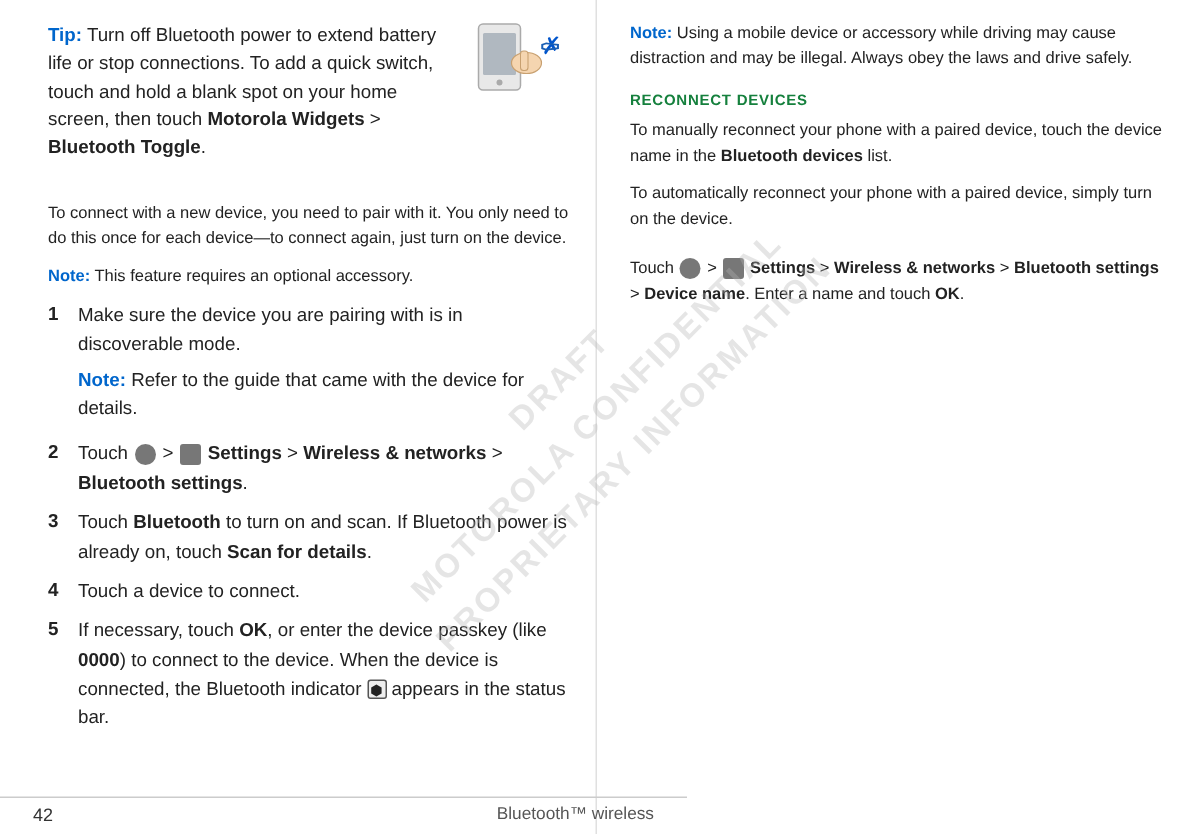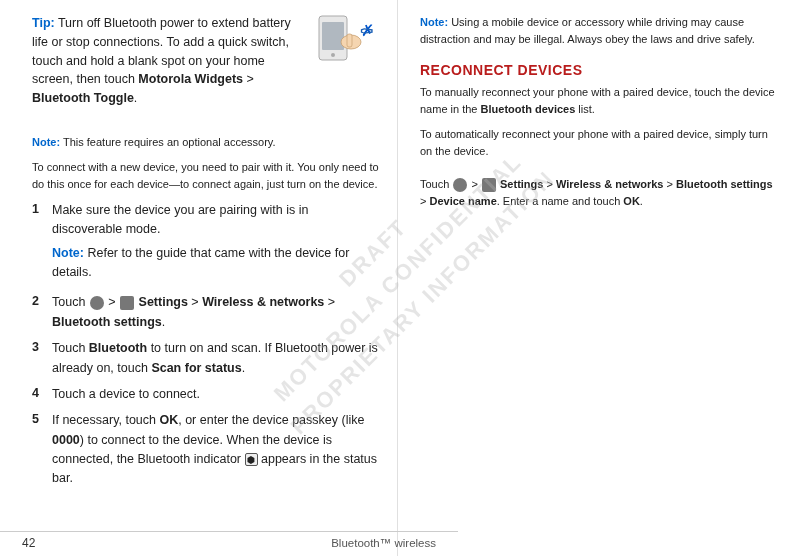--- a/index.html
+++ b/index.html
@@ -81,9 +81,9 @@
     }
 
     .section-title {
-      font-size: 14px;
-      font-weight: bold;
-      color: #b91c1c;
+      font-size: 10px;
+      font-weight: bold;
+      color: #15803d;
       text-transform: uppercase;
       margin-bottom: 6px;
       letter-spacing: 0.5px;

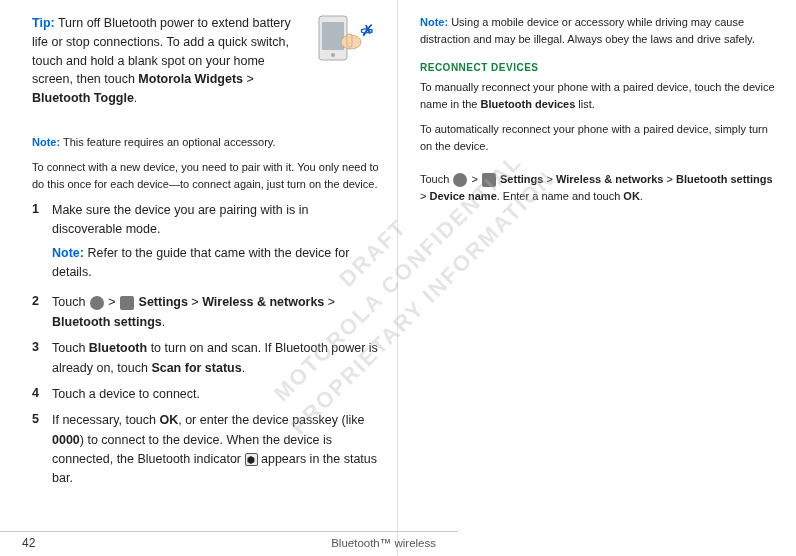--- a/index.html
+++ b/index.html
@@ -195,10 +195,10 @@
     </div>
 
     <div>
+      <p>To connect with a new device, you need to pair with it. You only need to do this once for each device—to connect again, just turn on the device.</p>
       <p>
         <span class="note-label">Note:</span><span> This feature requires an optional accessory.</span>
       </p>
-      <p>To connect with a new device, you need to pair with it. You only need to do this once for each device—to connect again, just turn on the device.</p>
 
       <div class="numbered-list">
 

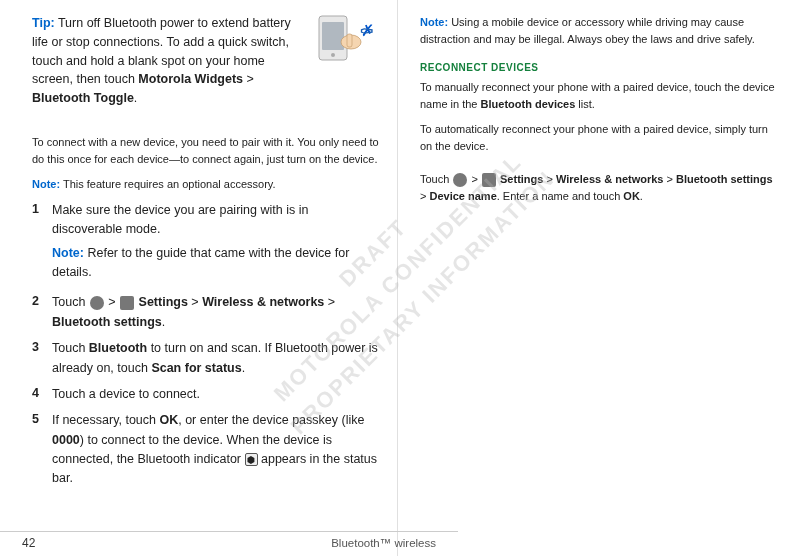--- a/index.html
+++ b/index.html
@@ -222,7 +222,7 @@
         <div class="numbered-item">
           <span class="num">3</span>
           <div class="item-content">
-            Touch <strong>Bluetooth</strong> to turn on and scan. If Bluetooth power is already on, touch <strong>Scan for status</strong>.
+            Touch <strong>Bluetooth</strong> to turn on and scan. If Bluetooth power is already on, touch <strong>Scan for details</strong>.
           </div>
         </div>
 

